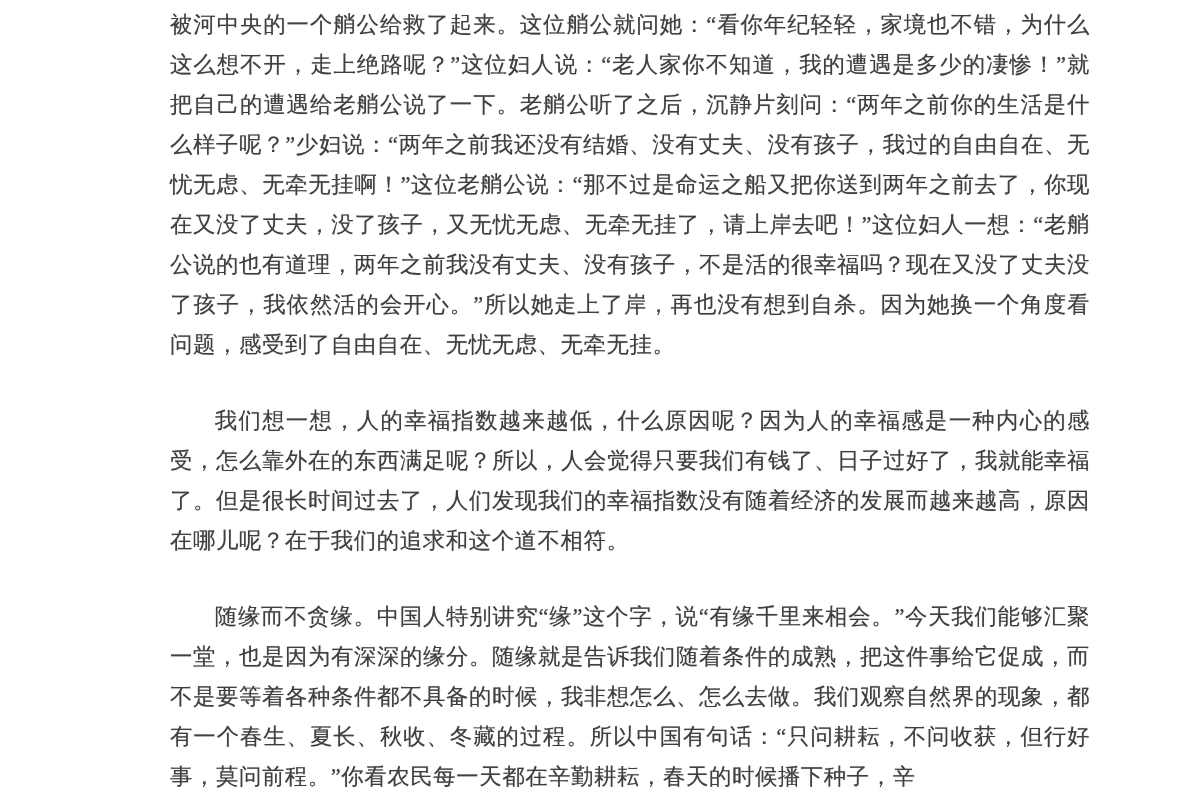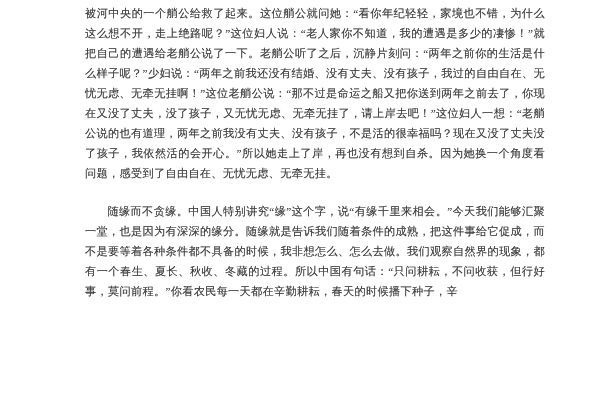--- a/index.html
+++ b/index.html
@@ -40,6 +40,7 @@
 
 <div class="page">
   <p>被河中央的一个艄公给救了起来。这位艄公就问她：“看你年纪轻轻，家境也不错，为什么这么想不开，走上绝路呢？”这位妇人说：“老人家你不知道，我的遭遇是多少的凄惨！”就把自己的遭遇给老艄公说了一下。老艄公听了之后，沉静片刻问：“两年之前你的生活是什么样子呢？”少妇说：“两年之前我还没有结婚、没有丈夫、没有孩子，我过的自由自在、无忧无虑、无牵无挂啊！”这位老艄公说：“那不过是命运之船又把你送到两年之前去了，你现在又没了丈夫，没了孩子，又无忧无虑、无牵无挂了，请上岸去吧！”这位妇人一想：“老艄公说的也有道理，两年之前我没有丈夫、没有孩子，不是活的很幸福吗？现在又没了丈夫没了孩子，我依然活的会开心。”所以她走上了岸，再也没有想到自杀。因为她换一个角度看问题，感受到了自由自在、无忧无虑、无牵无挂。</p>
+  <p class="indent">我们想一想，人的幸福指数越来越低，什么原因呢？因为人的幸福感是一种内心的感受，怎么靠外在的东西满足呢？所以，人会觉得只要我们有钱了、日子过好了，我就能幸福了。但是很长时间过去了，人们发现我们的幸福指数没有随着经济的发展而越来越高，原因在哪儿呢？在于我们的追求和这个道不相符。</p>
   <p class="indent">随缘而不贪缘。中国人特别讲究“缘”这个字，说“有缘千里来相会。”今天我们能够汇聚一堂，也是因为有深深的缘分。随缘就是告诉我们随着条件的成熟，把这件事给它促成，而不是要等着各种条件都不具备的时候，我非想怎么、怎么去做。我们观察自然界的现象，都有一个春生、夏长、秋收、冬藏的过程。所以中国有句话：“只问耕耘，不问收获，但行好事，莫问前程。”你看农民每一天都在辛勤耕耘，春天的时候播下种子，辛</p>
 </div>
 

